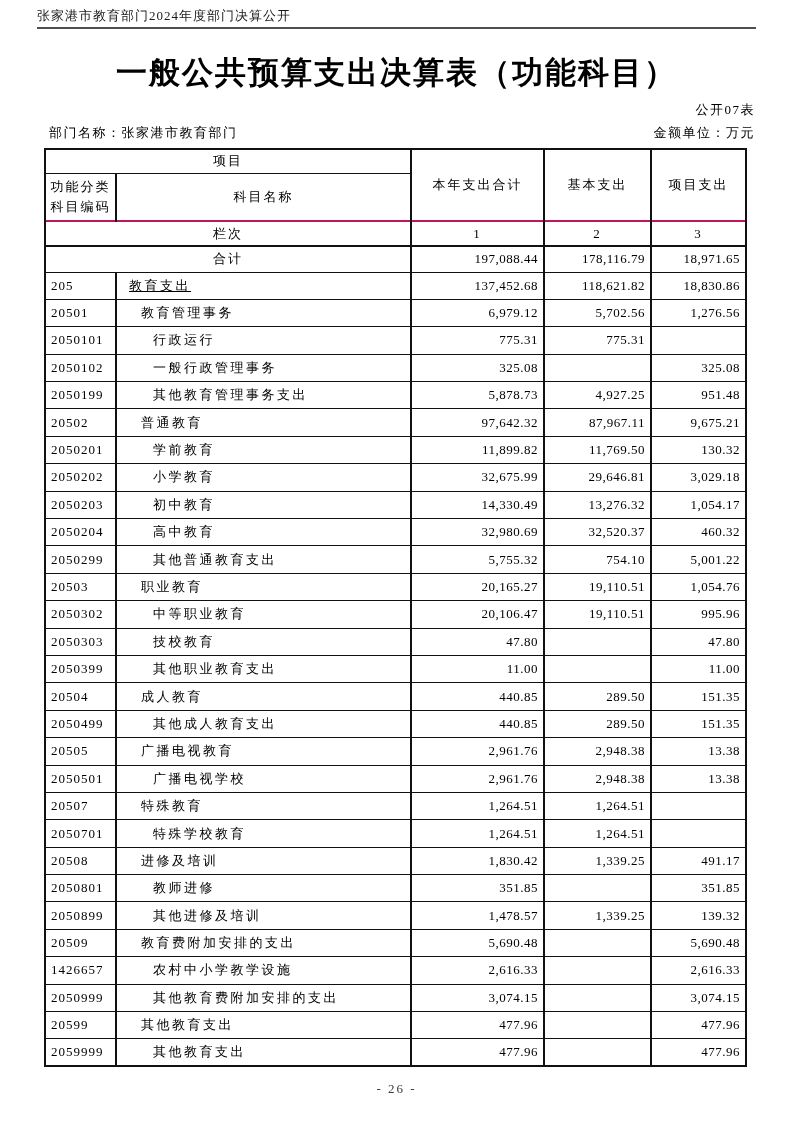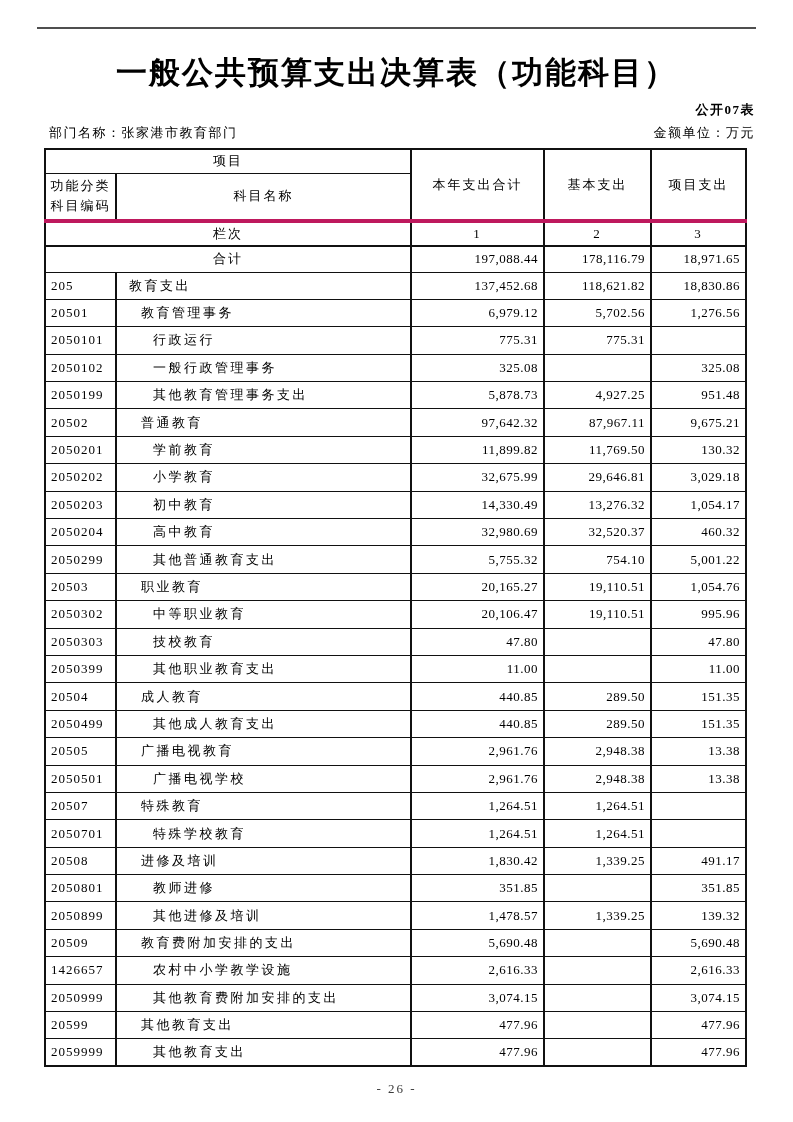--- a/index.html
+++ b/index.html
@@ -108,6 +108,7 @@
 
 <div class="page">
 
+  <div class="doc-header">张家港市教育部门2024年度部门决算公开</div>
   <div class="header-rule"></div>
 
   <div class="doc-title">一般公共预算支出决算表（功能科目）</div>

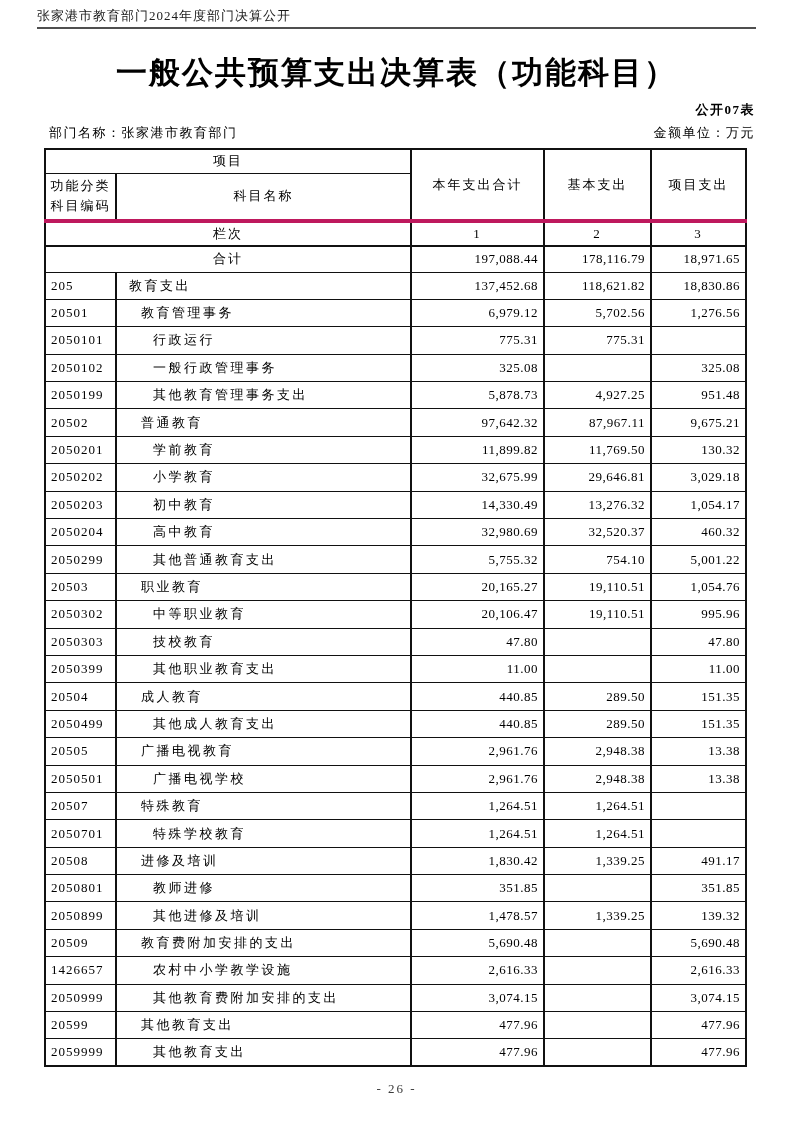--- a/index.html
+++ b/index.html
@@ -47,7 +47,6 @@
     top: 101px;
     font-size: 13px;
     letter-spacing: 1.5px;
-    font-weight: bold;
   }
   .meta-row {
     position: absolute;

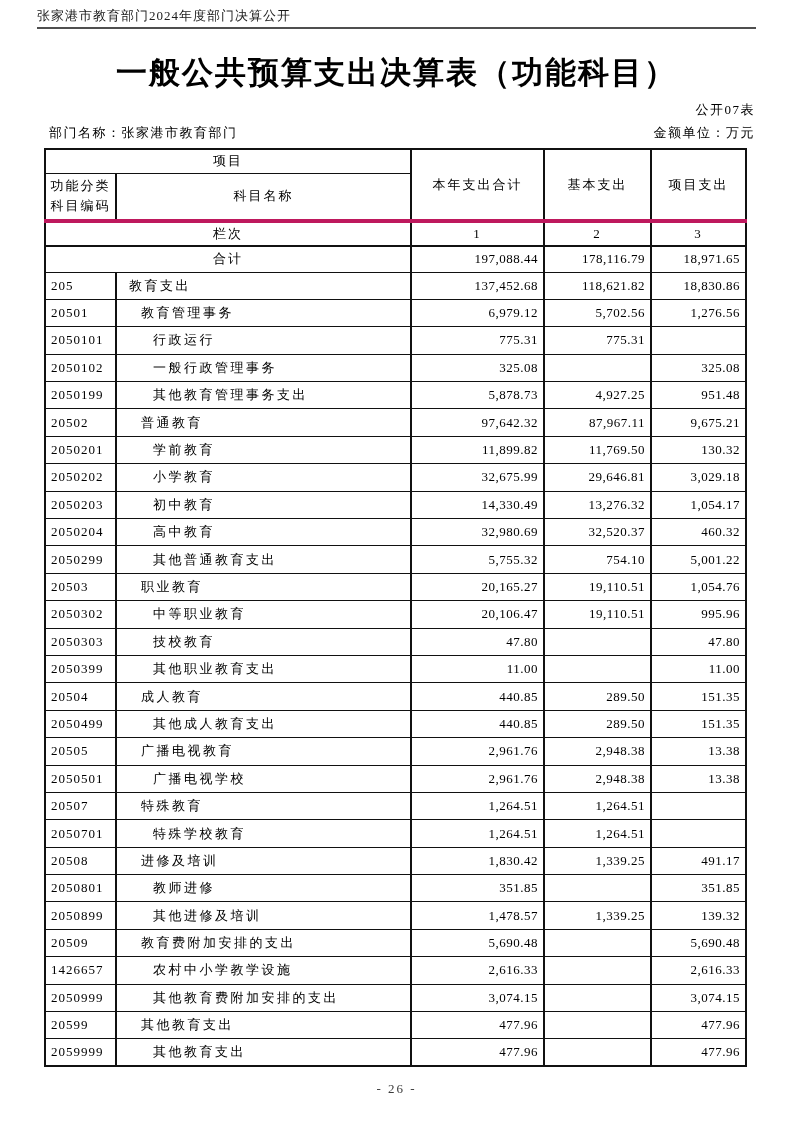--- a/index.html
+++ b/index.html
@@ -80,7 +80,7 @@
   tr.hdr-row-1 { height: 24px; }
   tr.hdr-row-2 { height: 48px; }
   tr.lanci-row { height: 25px; }
-  tr.lanci-row td { border-top: 4px solid #be185d; border-bottom: 2px solid #111; }
+  tr.lanci-row td { border-top: 2px solid #be185d; border-bottom: 2px solid #111; }
   tr.total-row { height: 26px; }
   tr.data-row { height: 27.4px; }
   .cell-center { text-align: center; letter-spacing: 2px; }

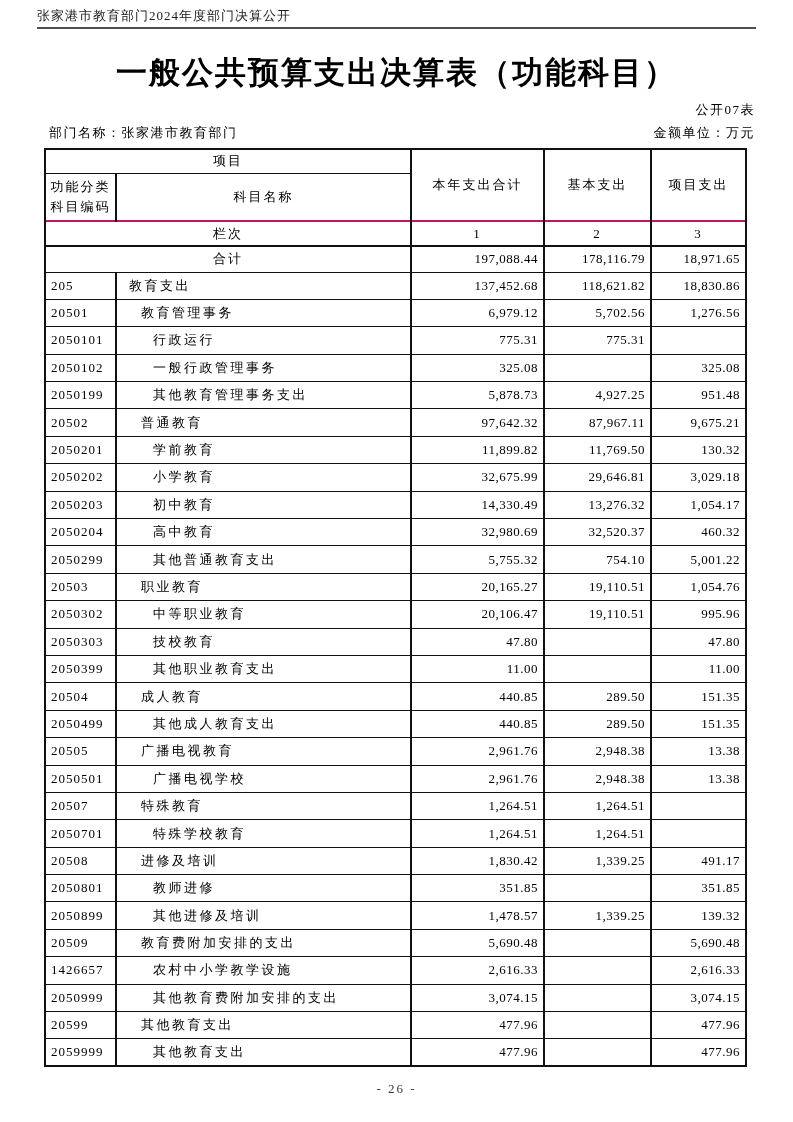--- a/index.html
+++ b/index.html
@@ -87,7 +87,7 @@
   .cell-code { text-align: left; padding-left: 5px; letter-spacing: 1px; }
   .cell-name { text-align: left; letter-spacing: 2.5px; }
   .cell-num { text-align: right; padding-right: 5px; letter-spacing: 0.5px; }
-  .indent-0 { padding-left: 12px; }
+  .indent-0 { padding-left: 12px; text-decoration: underline; }
   .indent-1 { padding-left: 24px; }
   .indent-2 { padding-left: 36px; }
   .code-header div { line-height: 1.55; text-align: center; letter-spacing: 2px; }

